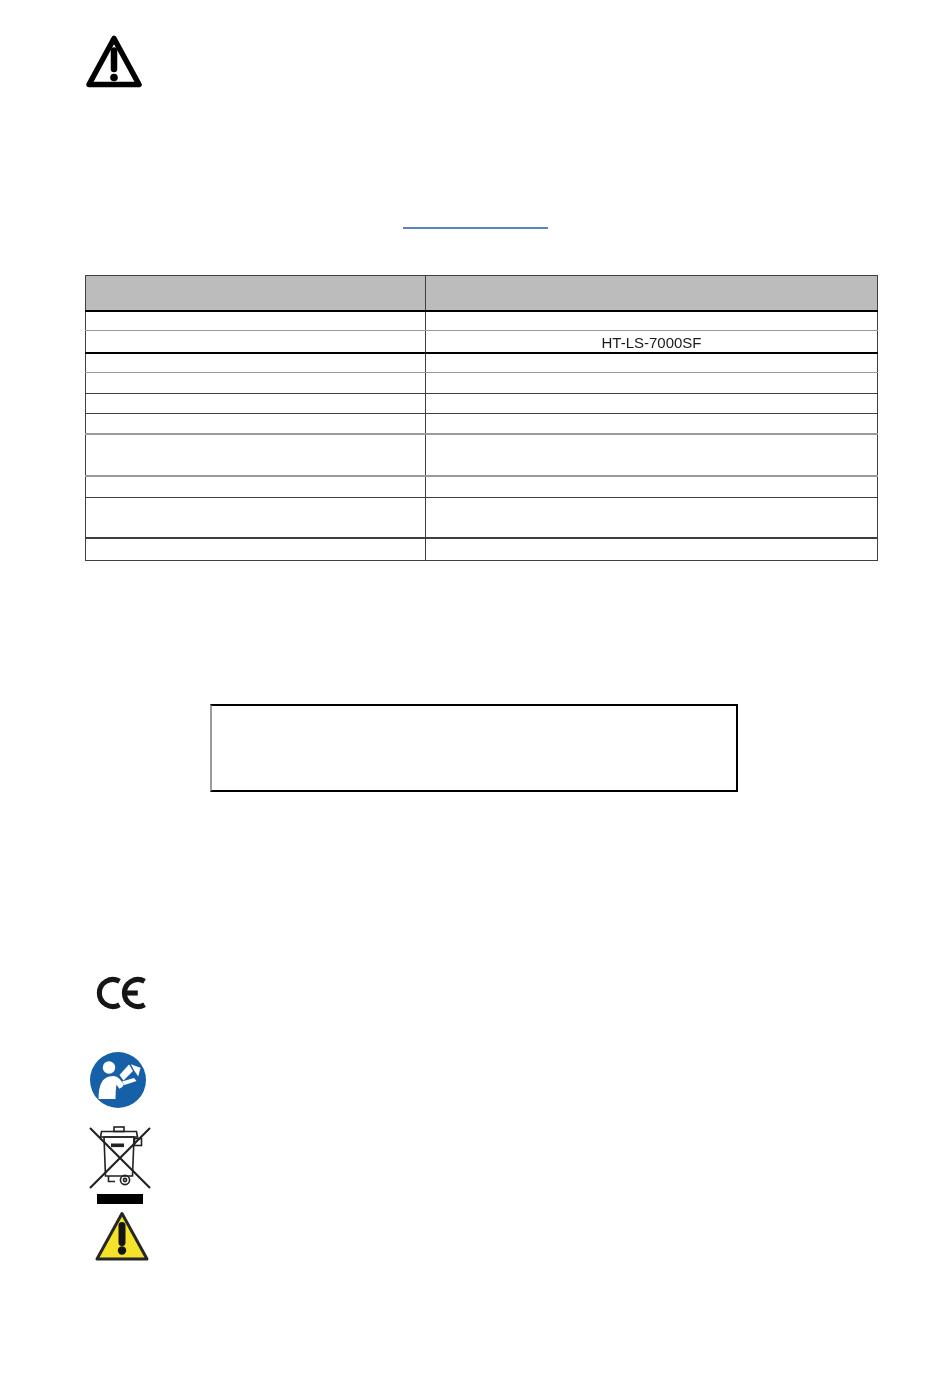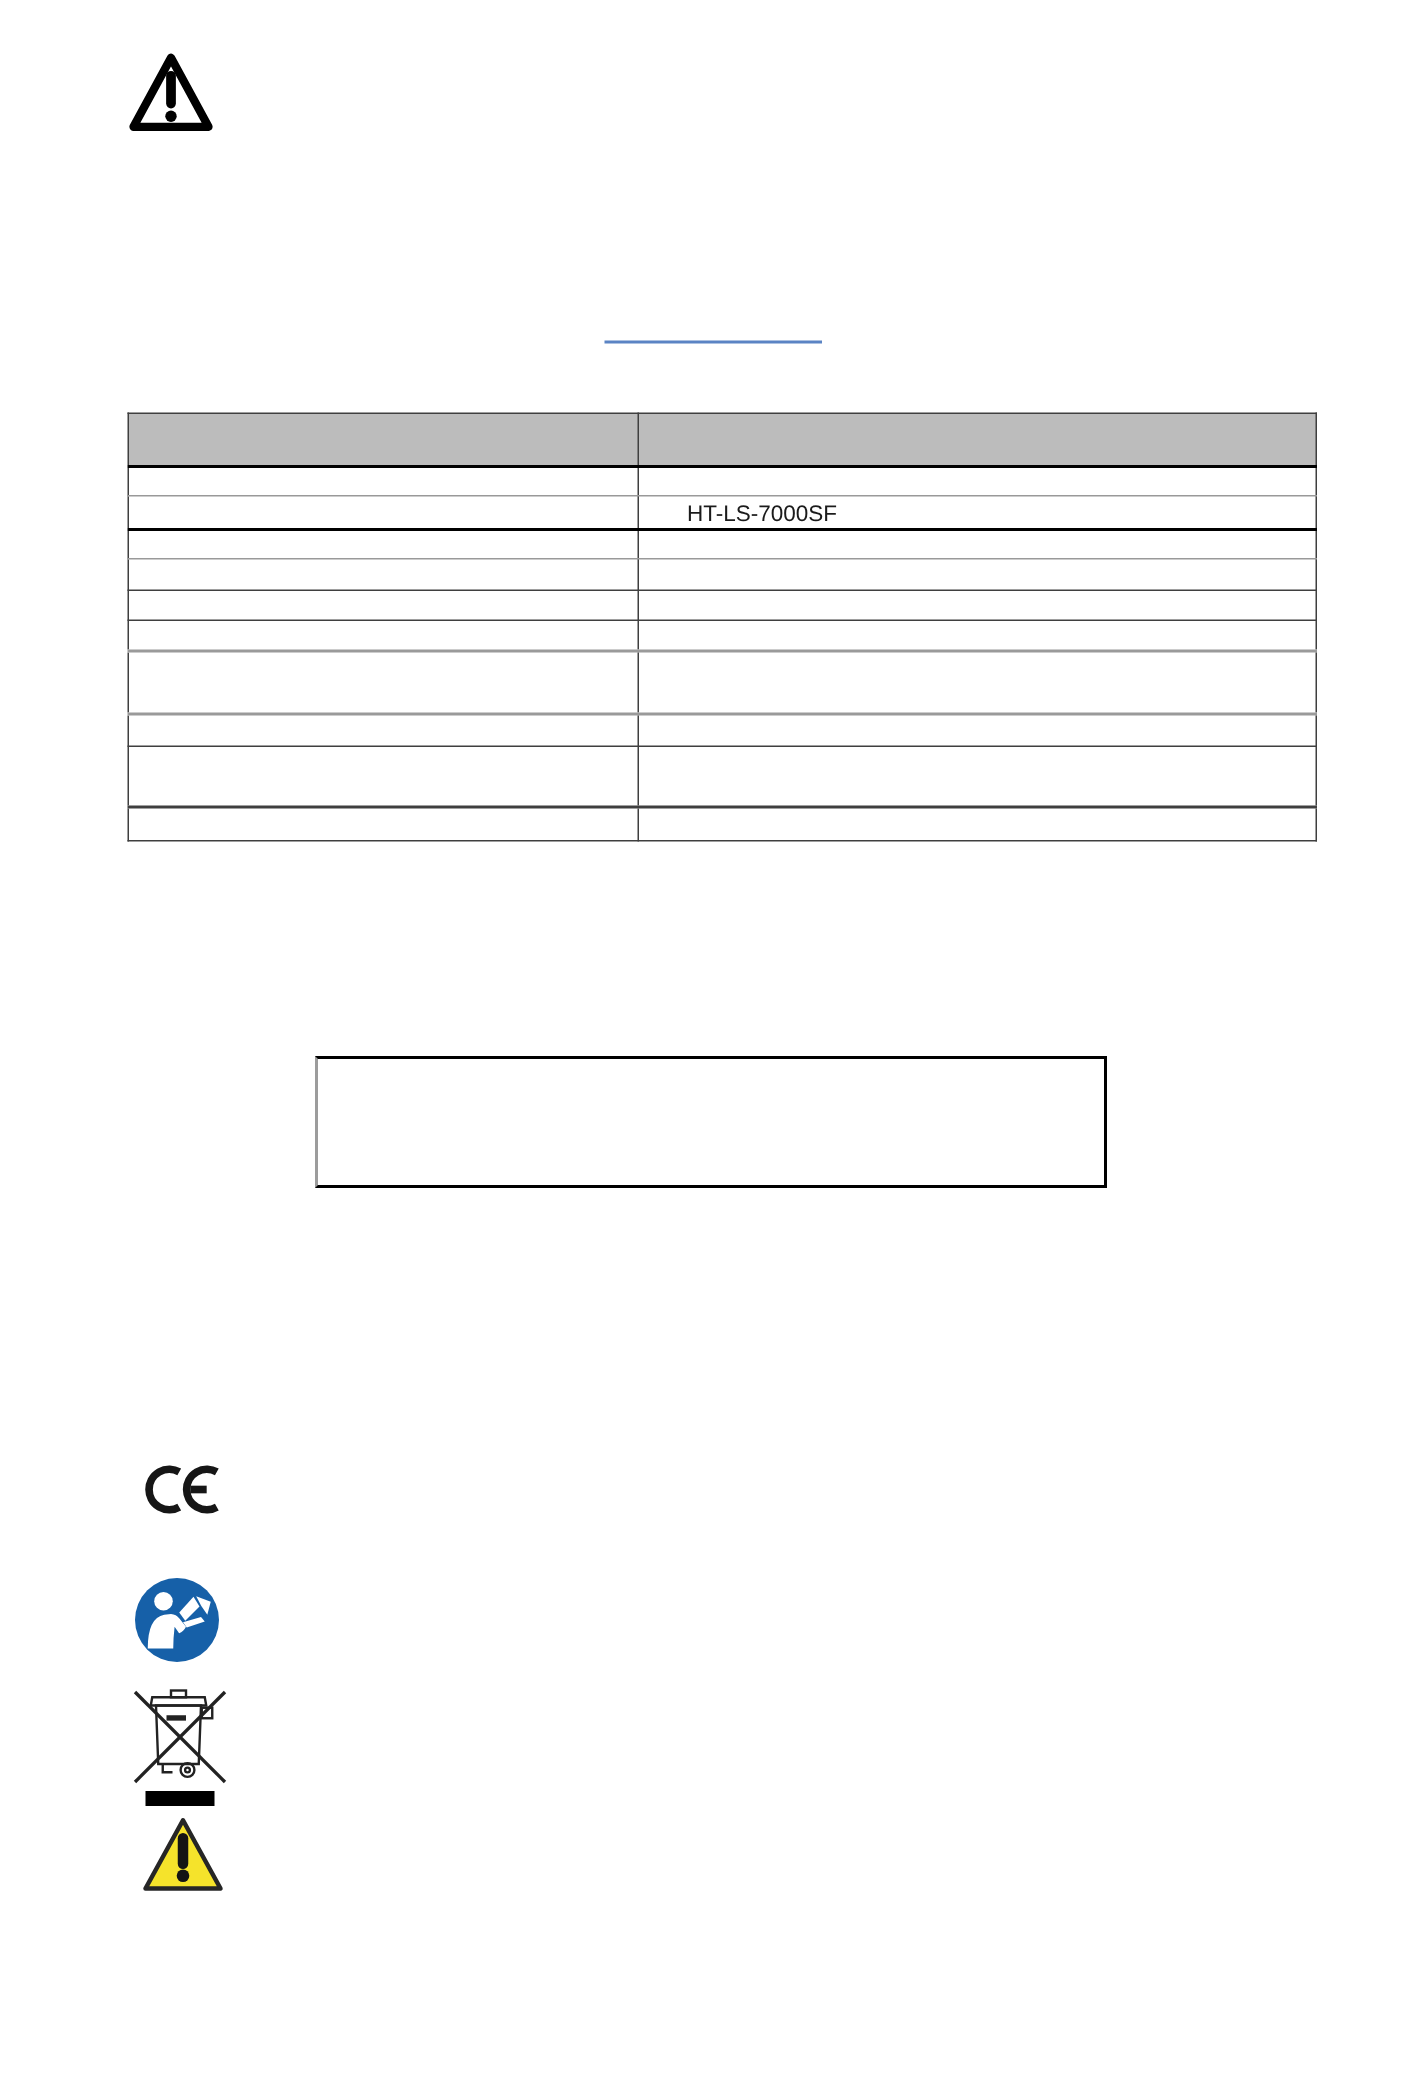--- a/index.html
+++ b/index.html
@@ -38,7 +38,7 @@
   .spec-table tr:nth-child(9) td{height:20px;}
   .spec-table tr:nth-child(10) td{height:39px;border-bottom-width:2px;}
   .spec-table tr:nth-child(11) td{height:21px;}
-  .model-cell{vertical-align:top;}
+  .model-cell{text-align:center;vertical-align:top;}
   .model-box{
     display:inline-block;background:#fff;border-top:1px solid #9a9a9a;
     margin-top:-2px;padding:2px 26px 0;line-height:19px;

